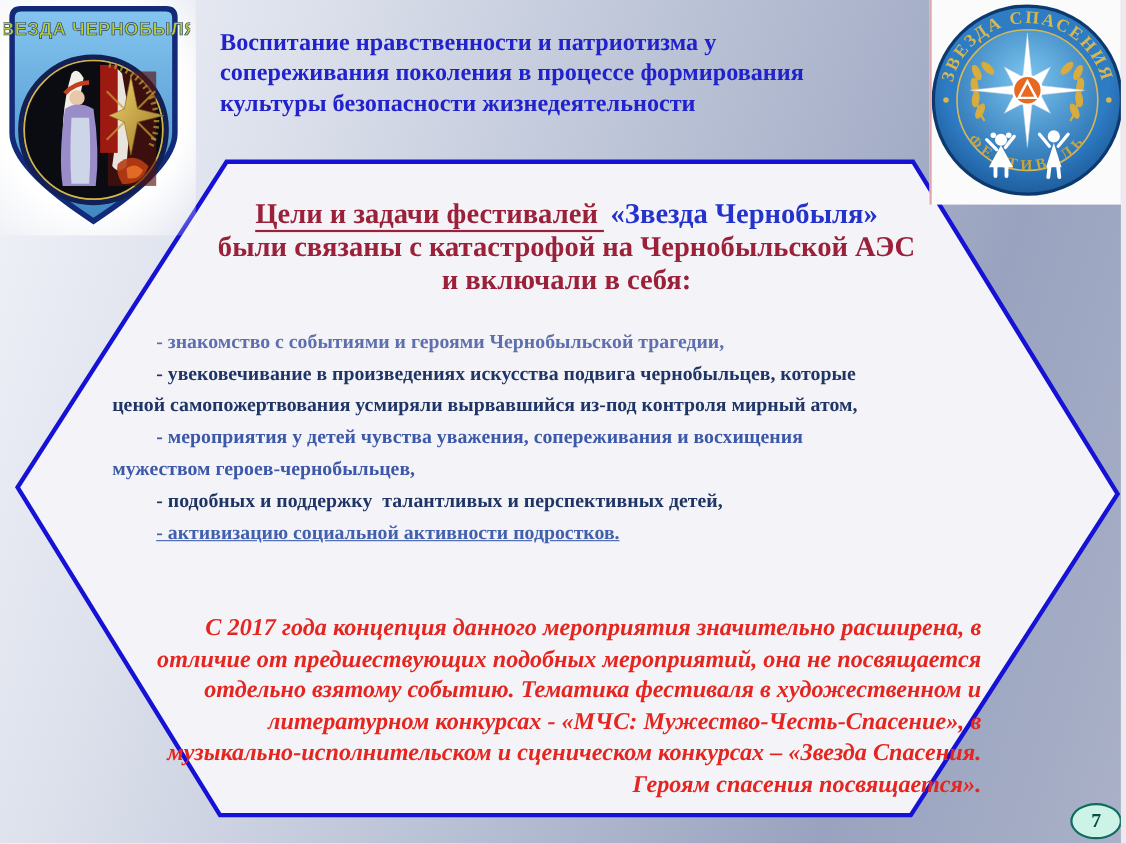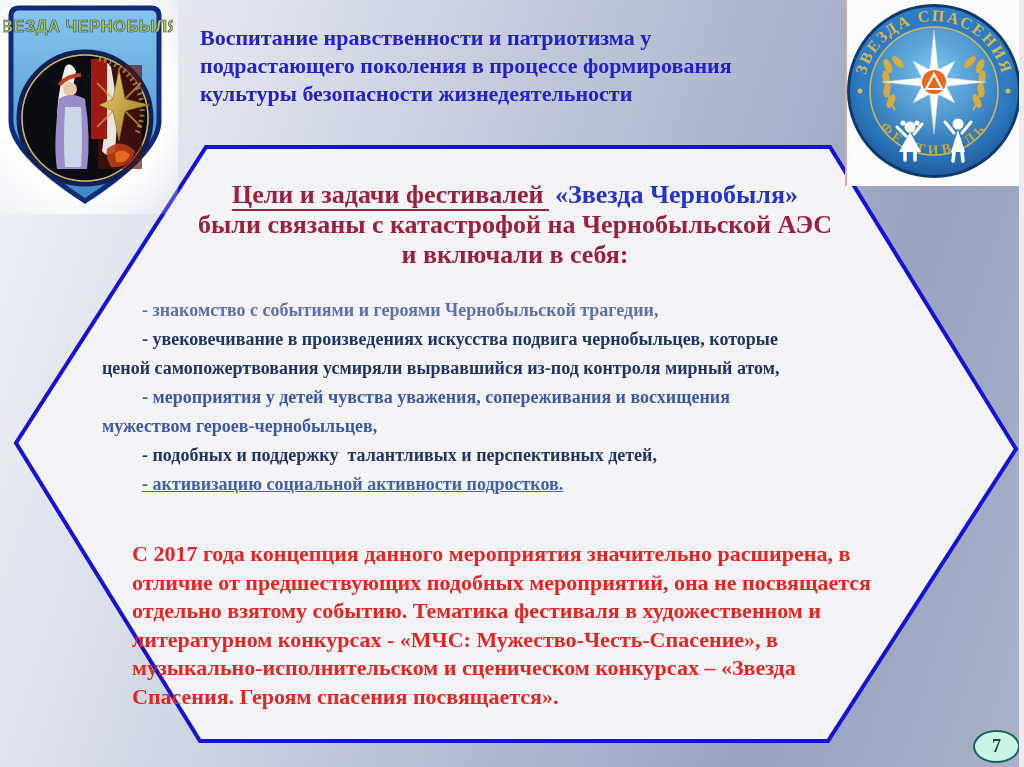--- a/index.html
+++ b/index.html
@@ -46,7 +46,7 @@
 
   <div class="title">
     <div>Воспитание нравственности и патриотизма у</div>
-    <div>подрастающего поколения в процессе формирования</div>
+    <div>сопереживания поколения в процессе формирования</div>
     <div>культуры безопасности жизнедеятельности</div>
   </div>
 

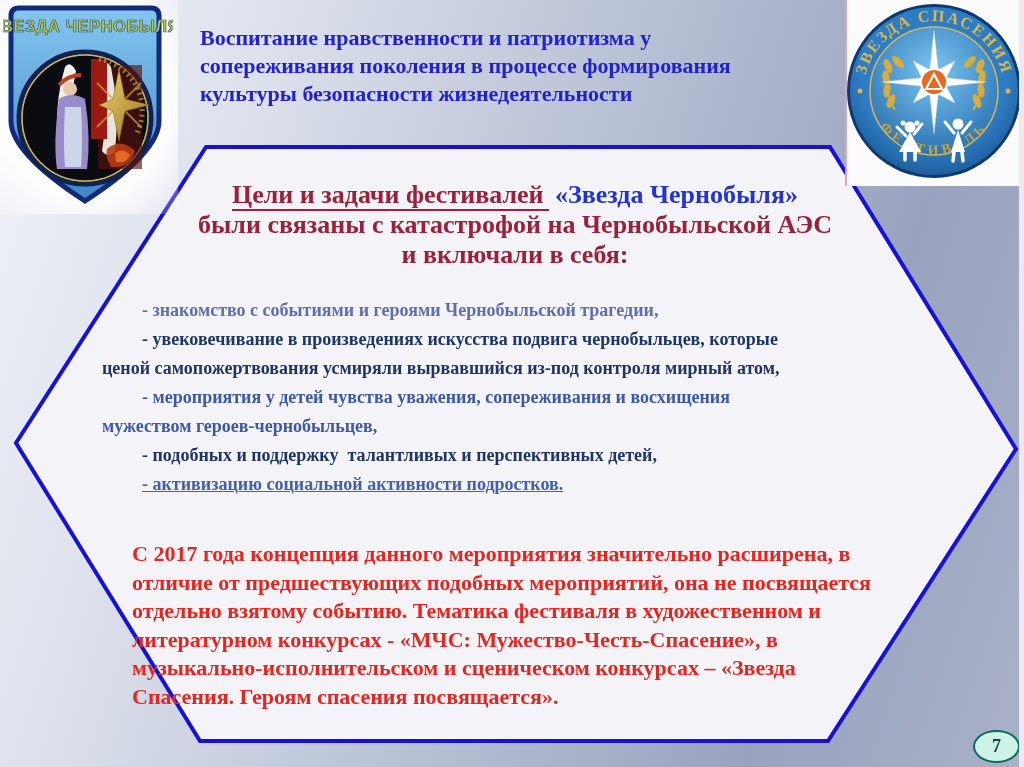--- a/index.html
+++ b/index.html
@@ -22,8 +22,8 @@
   .bullets{position:absolute;left:102px;top:296px;width:720px;
     font-size:18px;font-weight:bold;line-height:29px;}
   .bullets p{margin:0;text-indent:40px;white-space:pre-wrap;}
-  .closing{position:absolute;left:132px;top:540px;width:760px;text-align:left;
-    color:#e52620;font-size:22px;font-weight:bold;line-height:28.5px;}
+  .closing{position:absolute;left:132px;top:556px;width:760px;text-align:right;
+    color:#e52620;font-size:22px;font-weight:bold;line-height:28.5px;font-style:italic;}
   .emblem-left{position:absolute;left:0;top:0;width:178px;height:214px;
     background:radial-gradient(ellipse 82% 78% at 47% 45%,#ffffff 58%,rgba(255,255,255,0) 96%);}
   .emblem-right{position:absolute;left:845px;top:0;width:174px;height:186px;

